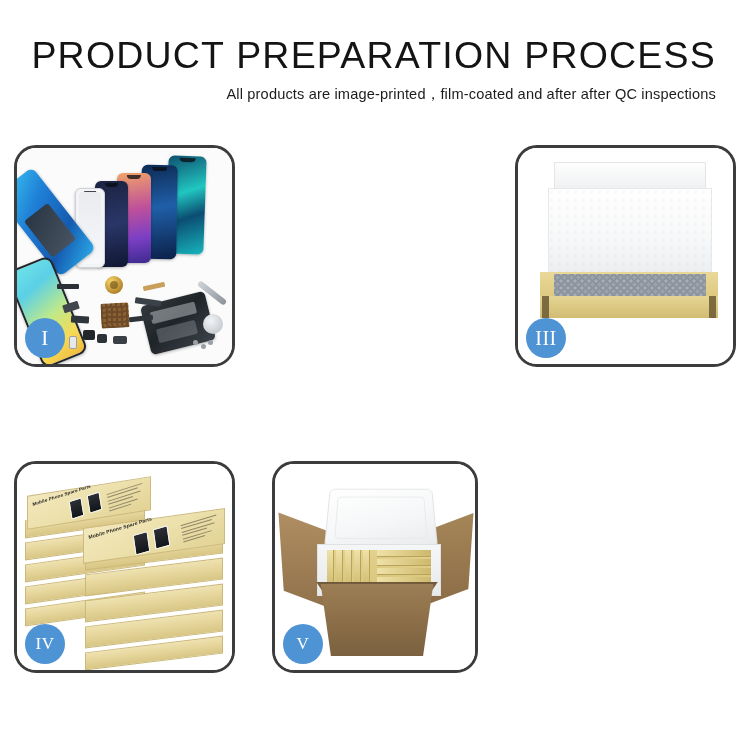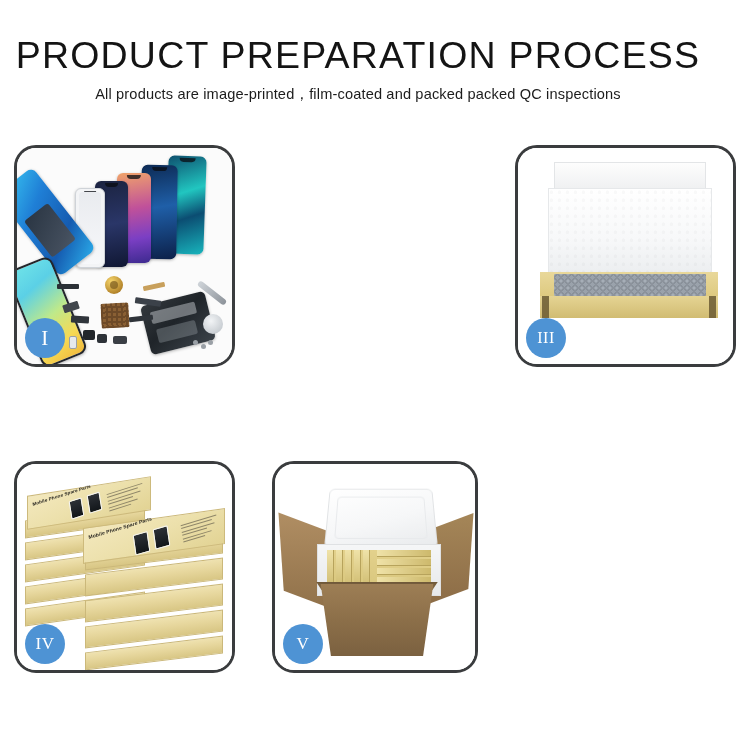--- a/index.html
+++ b/index.html
@@ -16,7 +16,7 @@
   }
 
   
-  .header { position: absolute; left: 0; top: 36px; width: 716px; text-align: center; }
+  .header { position: absolute; left: 0; top: 36px; width: 716px; text-align: right; }
   .title {
     font-size: 37.5px;
     letter-spacing: 1.2px;

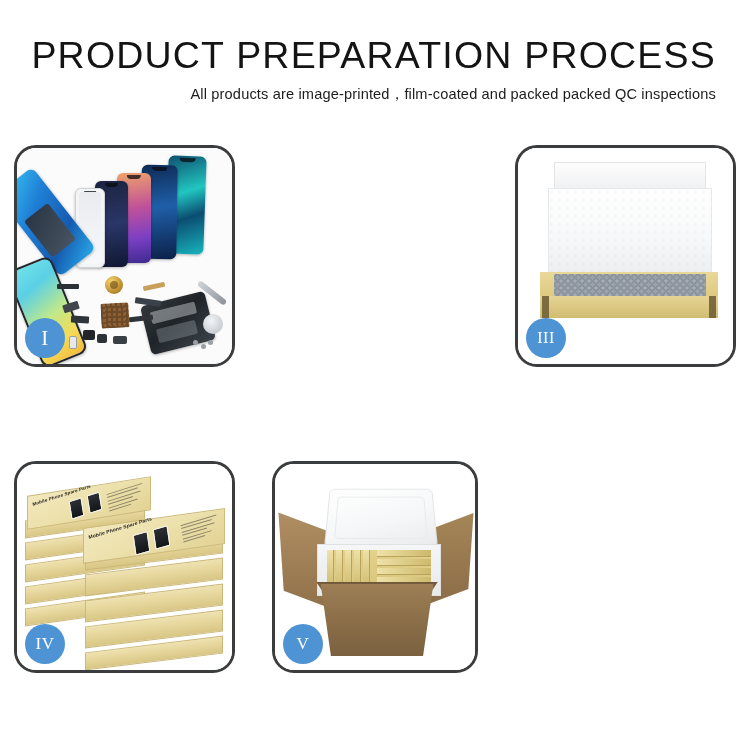--- a/index.html
+++ b/index.html
@@ -400,7 +400,7 @@
 
   <div class="header">
     <div class="title">PRODUCT PREPARATION PROCESS</div>
-    <div class="subtitle">All products are image-printed，film-coated and packed packed QC inspections</div>
+    <div class="subtitle">All products are image-printed，film-coated and after after QC inspections</div>
   </div>
 
   <div class="grid">

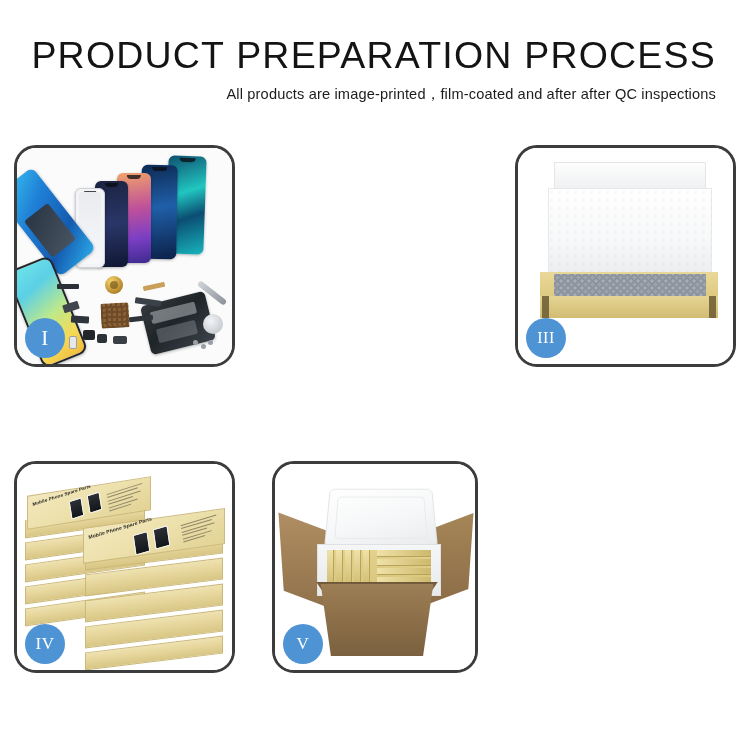--- a/index.html
+++ b/index.html
@@ -71,7 +71,7 @@
     z-index: 40;
   }
   .badge.small { font-size: 17px; }
-  .badge.xsmall { font-size: 16px; }
+  .badge.xsmall { font-size: 20px; }
 
   
   .scene1 { background: #fbfbfb; }

